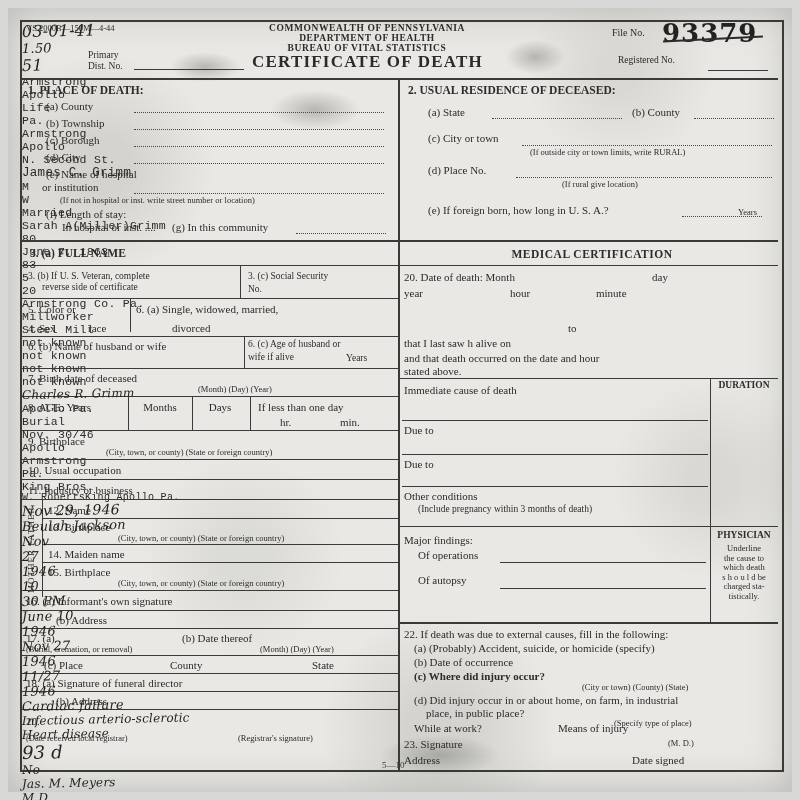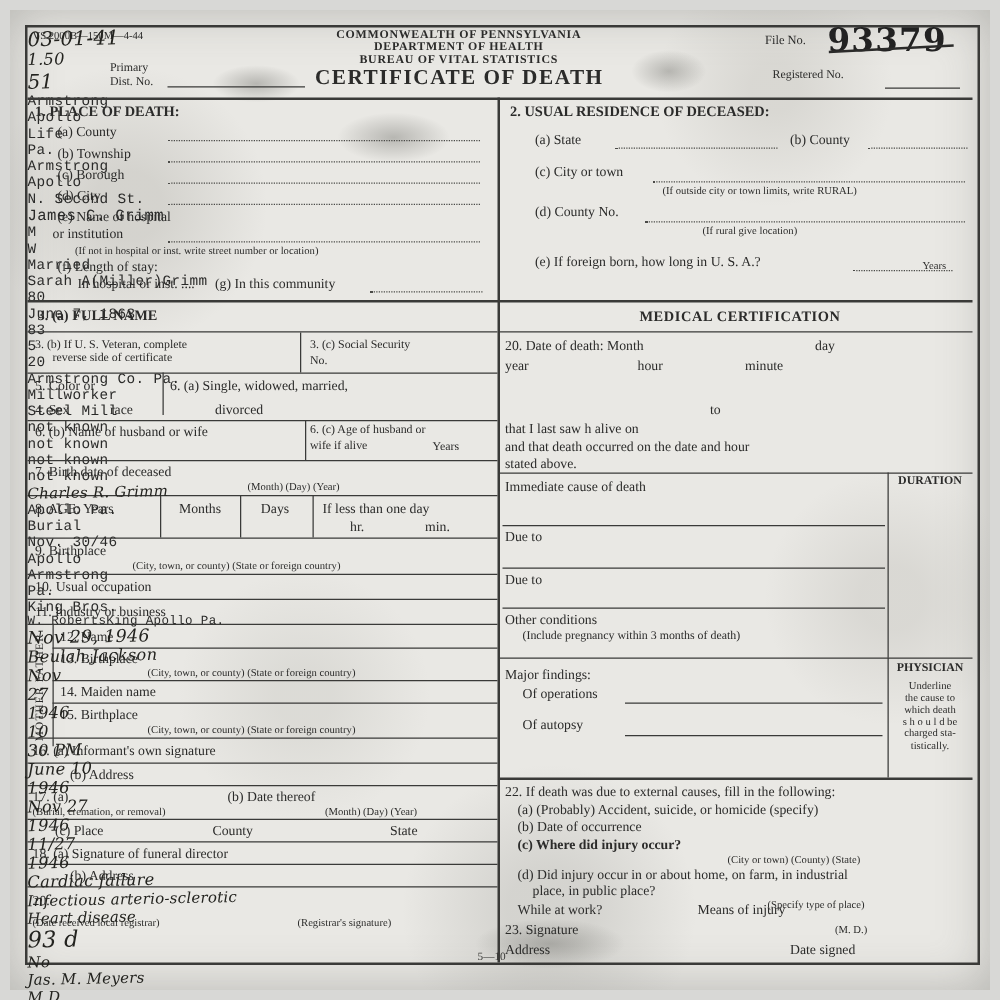--- a/index.html
+++ b/index.html
@@ -152,7 +152,7 @@
    <div class="dotted" style="left:500px;top:123px;width:250px;"></div>
    <div class="t tiny" style="left:508px;top:126px;">(If outside city or town limits, write RURAL)</div>
 
-   <div class="t" style="left:406px;top:142px;">(d) County No.</div>
+   <div class="t" style="left:406px;top:142px;">(d) Place No.</div>
    <div class="type" style="left:500px;top:141px;">N. Second St.</div>
    <div class="dotted" style="left:494px;top:155px;width:256px;"></div>
    <div class="t tiny" style="left:540px;top:158px;">(If rural give location)</div>

